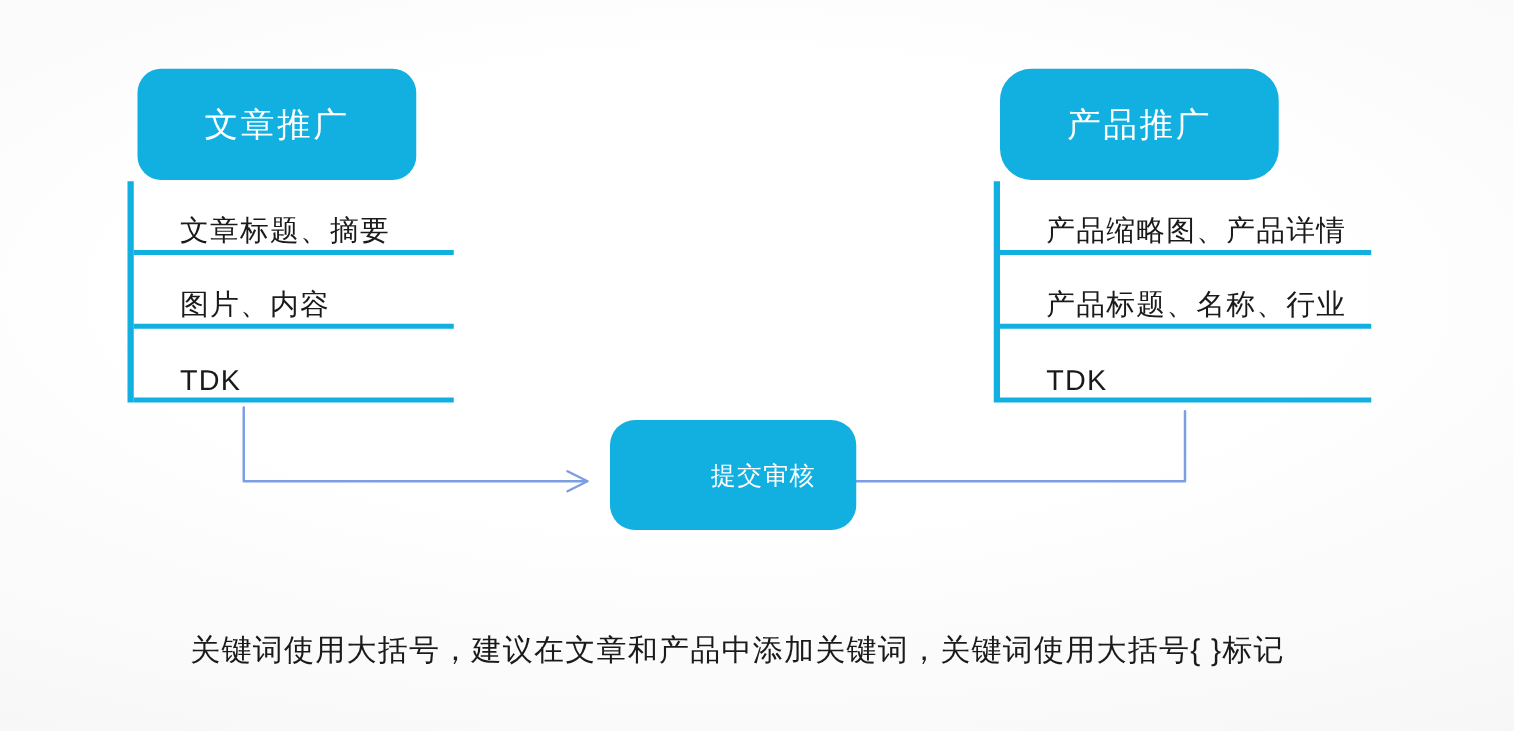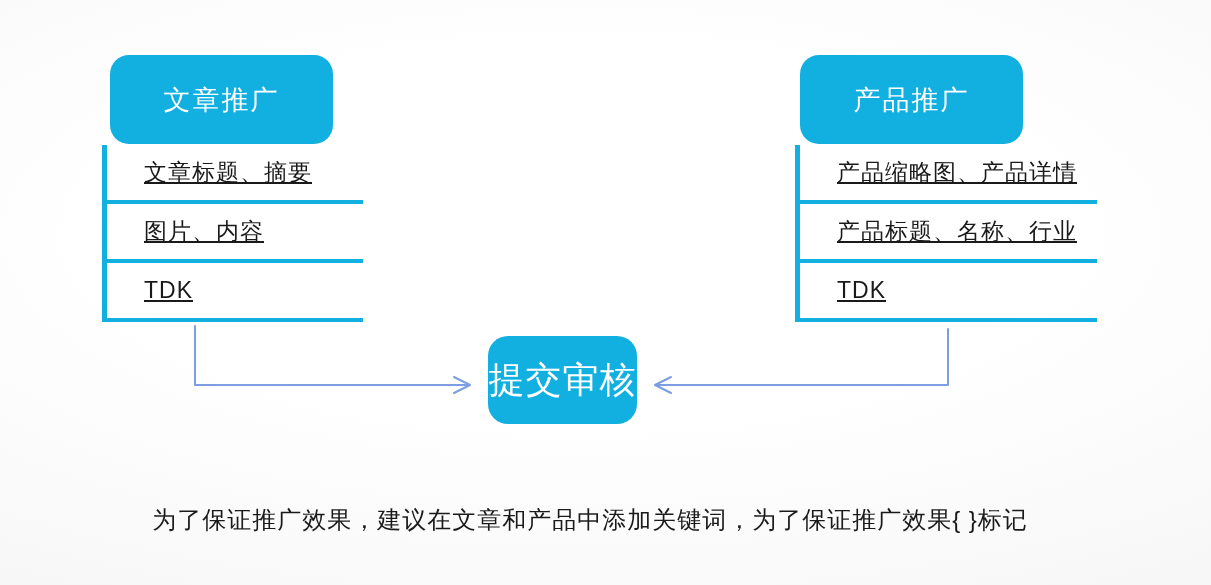--- a/index.html
+++ b/index.html
@@ -29,7 +29,7 @@
     justify-content: center;
   }
   #left-header  { left: 110px; align-items: center; }
-  #right-header { left: 800px; }
+  #right-header { left: 800px; border-radius: 25px; }
 
   .branch-list {
     position: absolute;

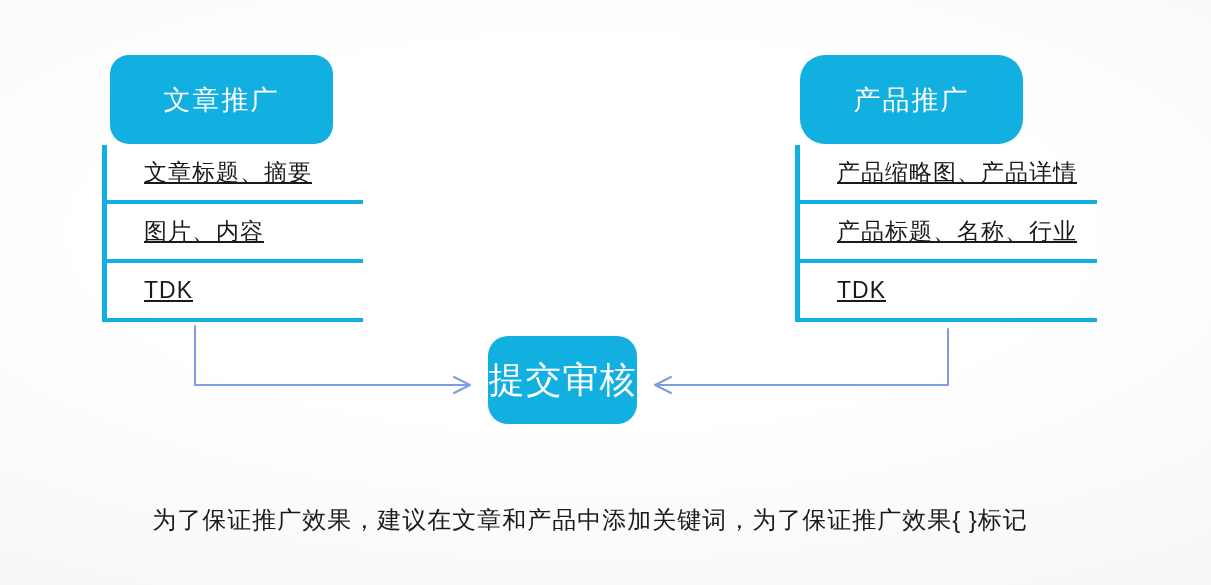--- a/index.html
+++ b/index.html
@@ -43,13 +43,12 @@
     height: 55px;
     border-bottom: 4px solid var(--accent);
     display: flex;
-    align-items: center;
+    align-items: flex-end;
     padding-left: 37px;
     font-size: 23px;
     letter-spacing: 1px;
     color: #1a1a1a;
     white-space: nowrap;
-    text-decoration: underline;
   }
 
   .center-node {

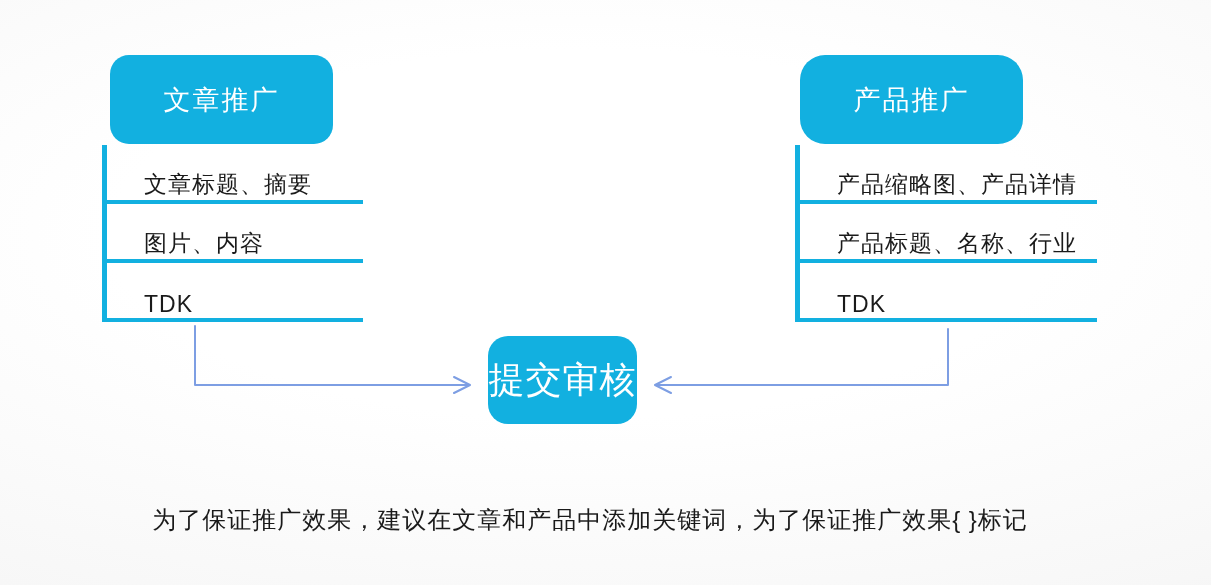--- a/index.html
+++ b/index.html
@@ -60,11 +60,12 @@
     background: var(--accent);
     border-radius: 20px;
     color: #ffffff;
-    font-size: 36px;
+    font-size: 20px;
     letter-spacing: 1px;
     display: flex;
     align-items: center;
     justify-content: center;
+    padding-left: 48px;
   }
 
   #connectors {

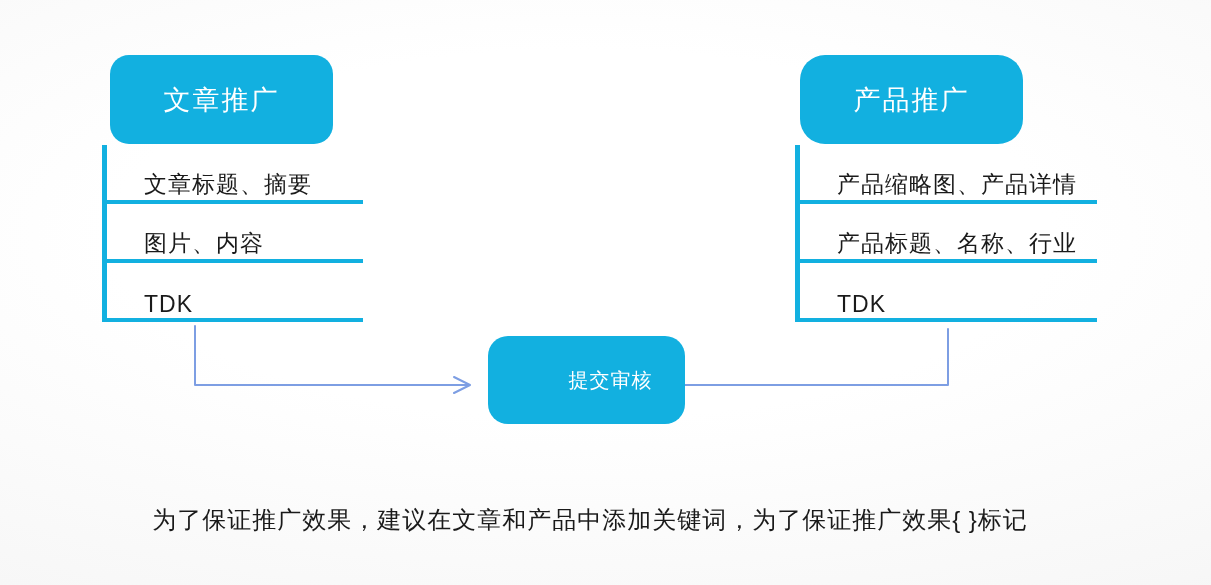--- a/index.html
+++ b/index.html
@@ -144,7 +144,7 @@
     <span>提交审核</span>
   </div>
 
-  <div class="caption">为了保证推广效果，建议在文章和产品中添加关键词，为了保证推广效果{ }标记</div>
+  <div class="caption">关键词使用大括号，建议在文章和产品中添加关键词，关键词使用大括号{ }标记</div>
 
 </div>
 

